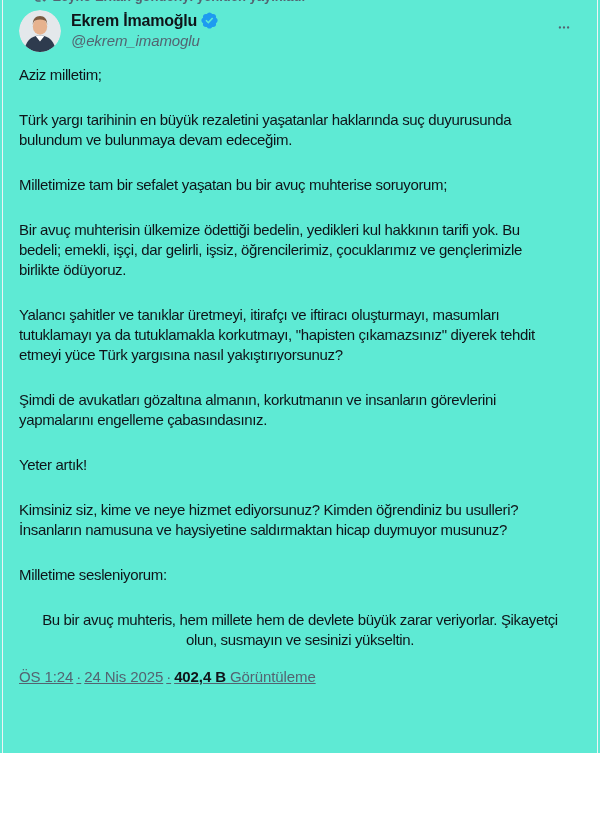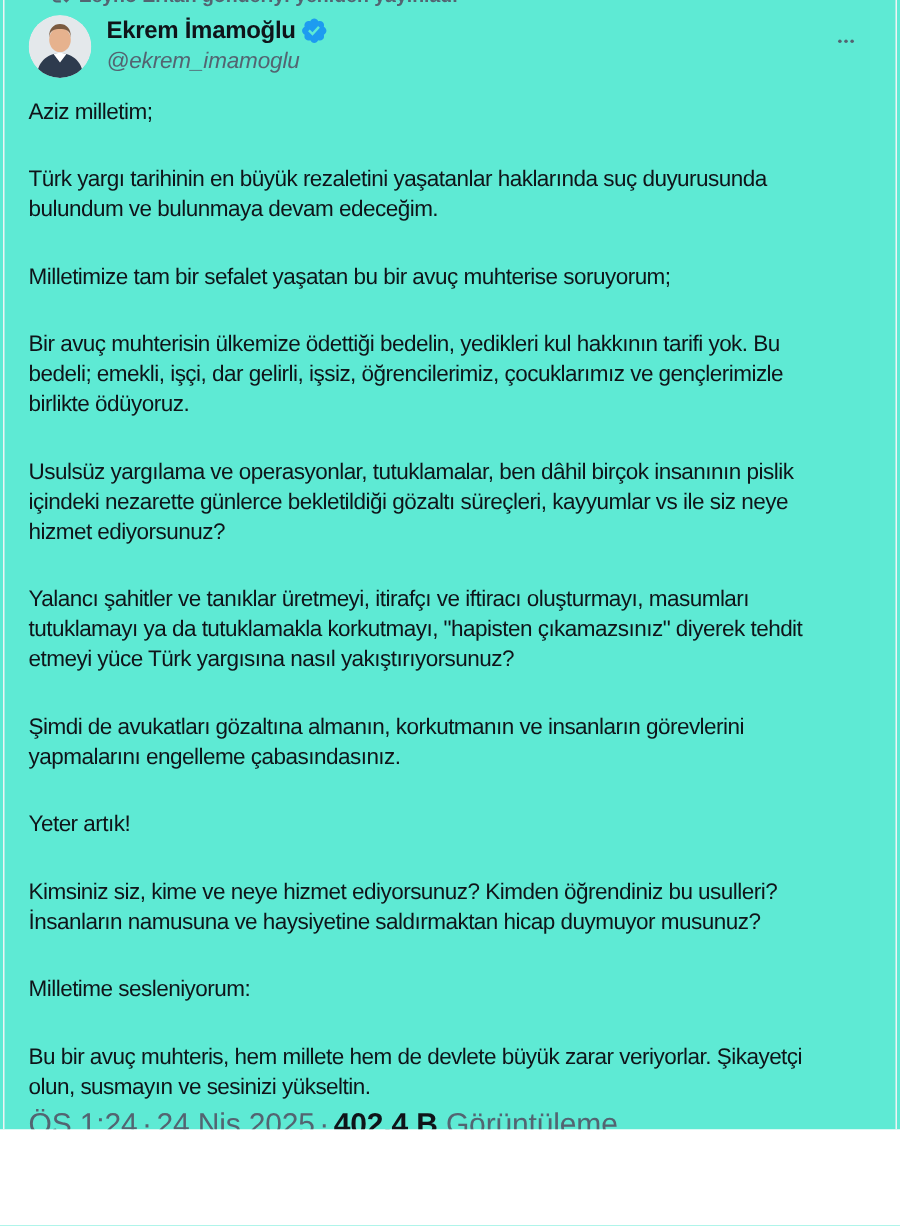--- a/index.html
+++ b/index.html
@@ -165,9 +165,6 @@
       <p>Bir avuç muhterisin ülkemize ödettiği bedelin, yedikleri kul hakkının tarifi yok. Bu
 bedeli; emekli, işçi, dar gelirli, işsiz, öğrencilerimiz, çocuklarımız ve gençlerimizle
 birlikte ödüyoruz.</p>
-      <p>Usulsüz yargılama ve operasyonlar, tutuklamalar, ben dâhil birçok insanının pislik
-içindeki nezarette günlerce bekletildiği gözaltı süreçleri, kayyumlar vs ile siz neye
-hizmet ediyorsunuz?</p>
       <p>Yalancı şahitler ve tanıklar üretmeyi, itirafçı ve iftiracı oluşturmayı, masumları
 tutuklamayı ya da tutuklamakla korkutmayı, "hapisten çıkamazsınız" diyerek tehdit
 etmeyi yüce Türk yargısına nasıl yakıştırıyorsunuz?</p>

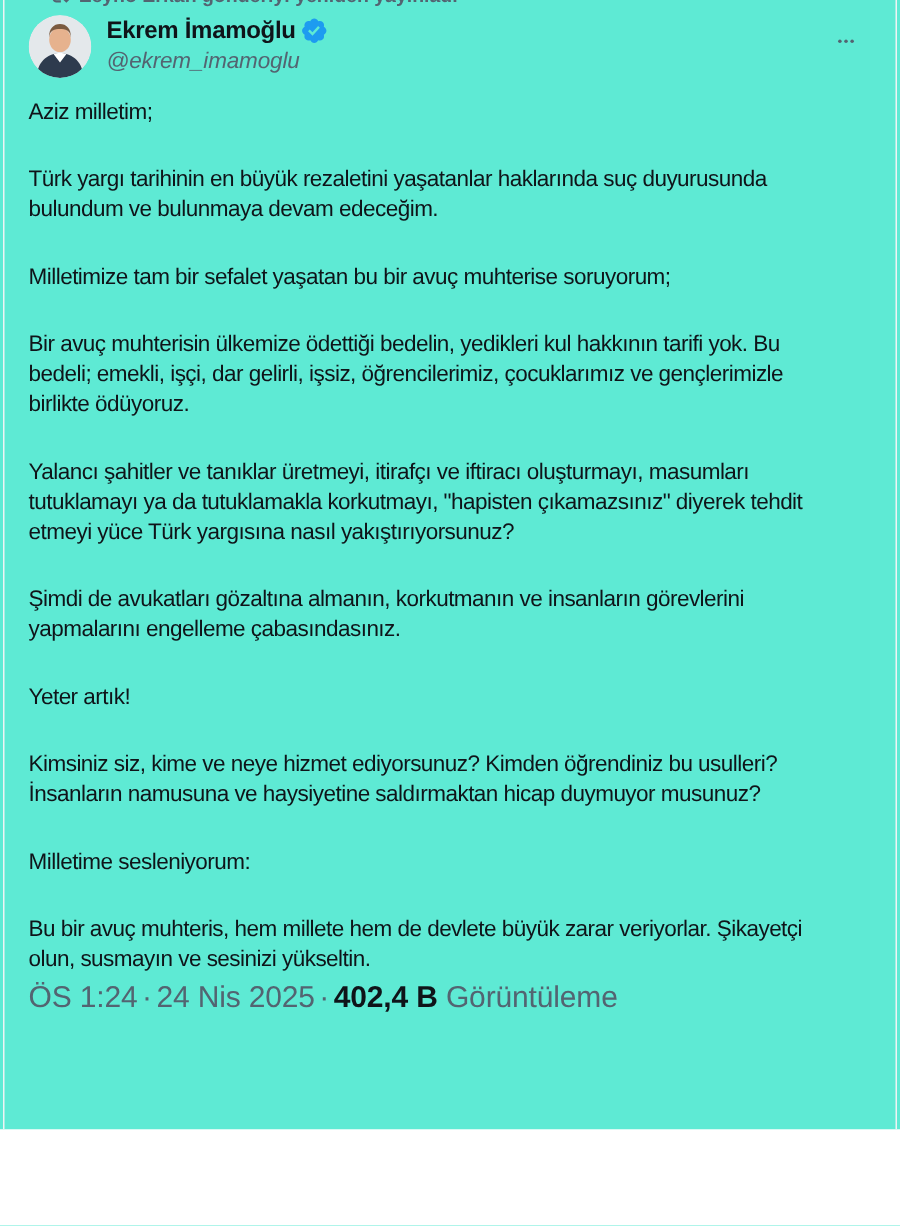--- a/index.html
+++ b/index.html
@@ -94,7 +94,7 @@
     letter-spacing: -0.35px;
     white-space: pre-line;
   }
-  .tweet-body p:last-child { margin-bottom: 5px; }
+  .tweet-body p:last-child { margin-bottom: 17px; text-align: center; }
 
   
   .tweet-footer {

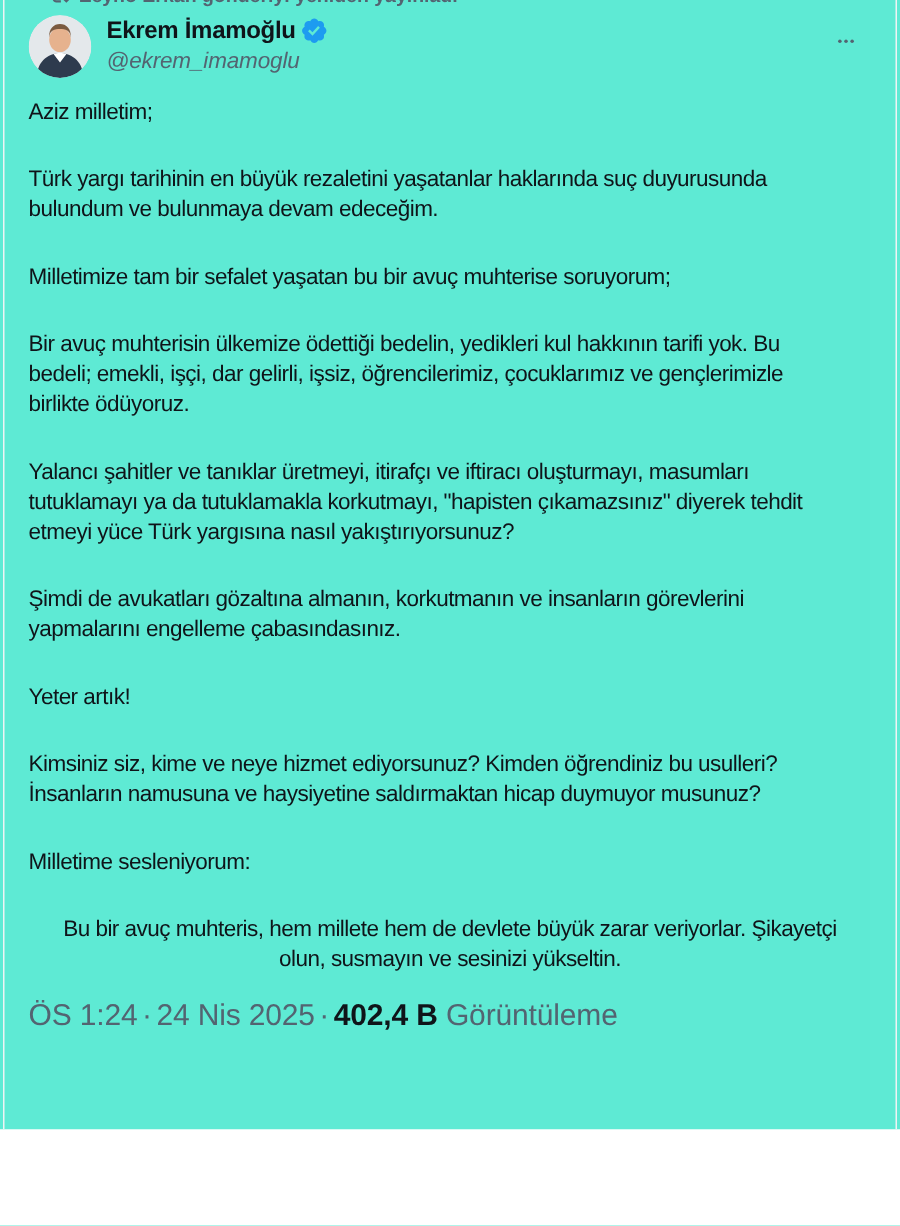--- a/index.html
+++ b/index.html
@@ -98,10 +98,11 @@
 
   
   .tweet-footer {
-    font-size: 20px;
+    font-size: 15px;
     line-height: 20px;
     color: #536471;
     letter-spacing: -0.1px;
+    text-decoration: underline;
   }
   .tweet-footer .views-count { color: #0f1419; font-weight: 700; }
   .sep { padding: 0 3px; }

